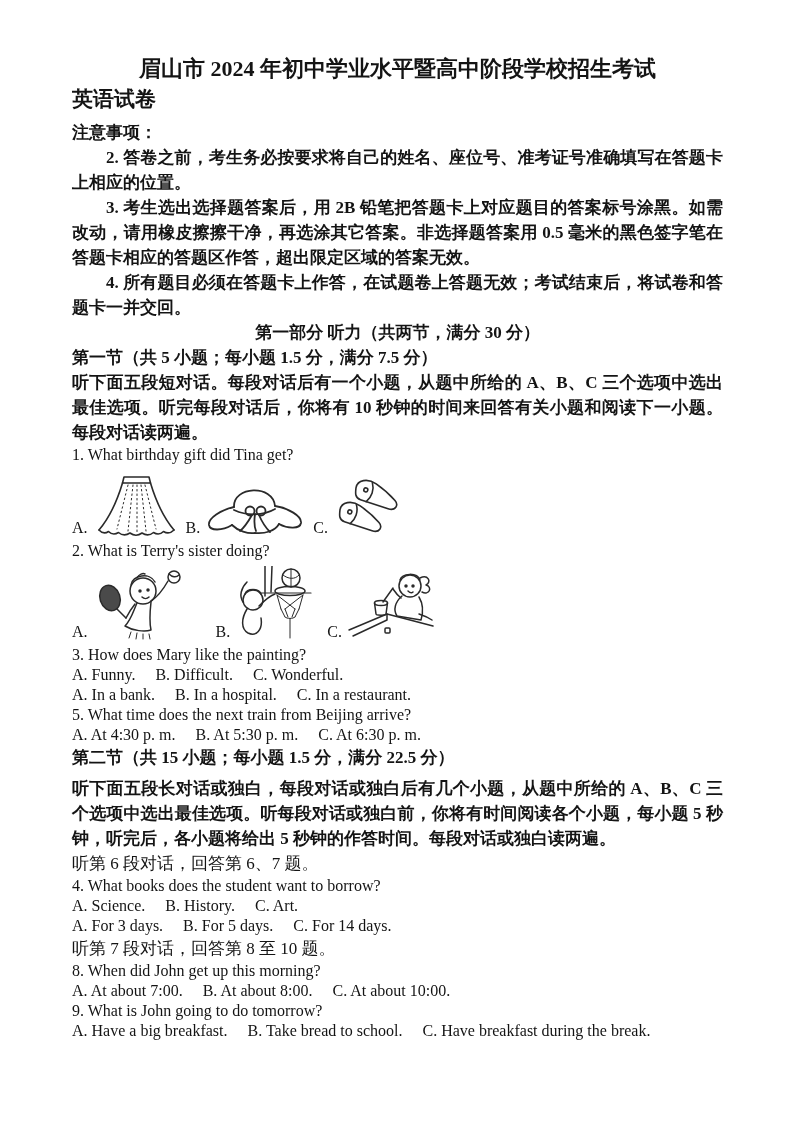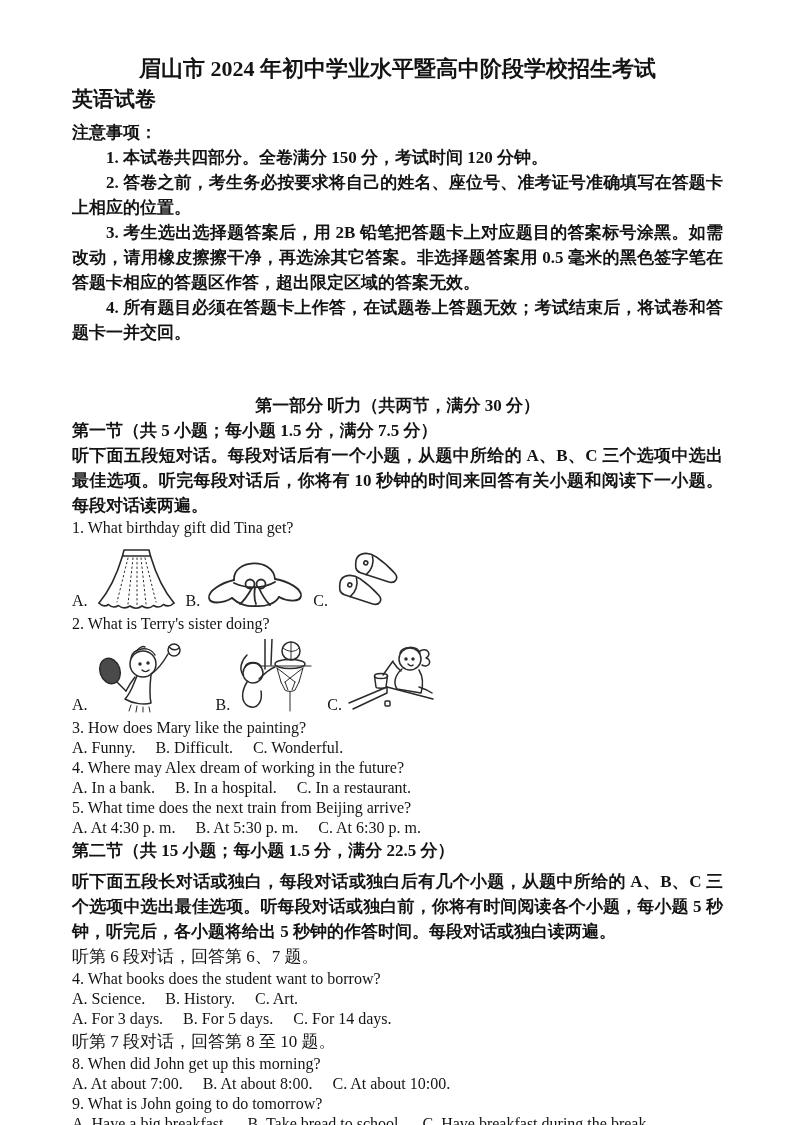--- a/index.html
+++ b/index.html
@@ -44,7 +44,6 @@
   <div class="subtitle">英语试卷</div>
 
   <div class="cn bold notice-head">注意事项：</div>
-  <p class="cn bold just indent">1. 本试卷共四部分。全卷满分 150 分，考试时间 120 分钟。</p>
   <p class="cn bold just indent">2. 答卷之前，考生务必按要求将自己的姓名、座位号、准考证号准确填写在答题卡上相应的位置。</p>
   <p class="cn bold just indent">3. 考生选出选择题答案后，用 2B 铅笔把答题卡上对应题目的答案标号涂黑。如需改动，请用橡皮擦擦干净，再选涂其它答案。非选择题答案用 0.5 毫米的黑色签字笔在答题卡相应的答题区作答，超出限定区域的答案无效。</p>
   <p class="cn bold just indent">4. 所有题目必须在答题卡上作答，在试题卷上答题无效；考试结束后，将试卷和答题卡一并交回。</p>

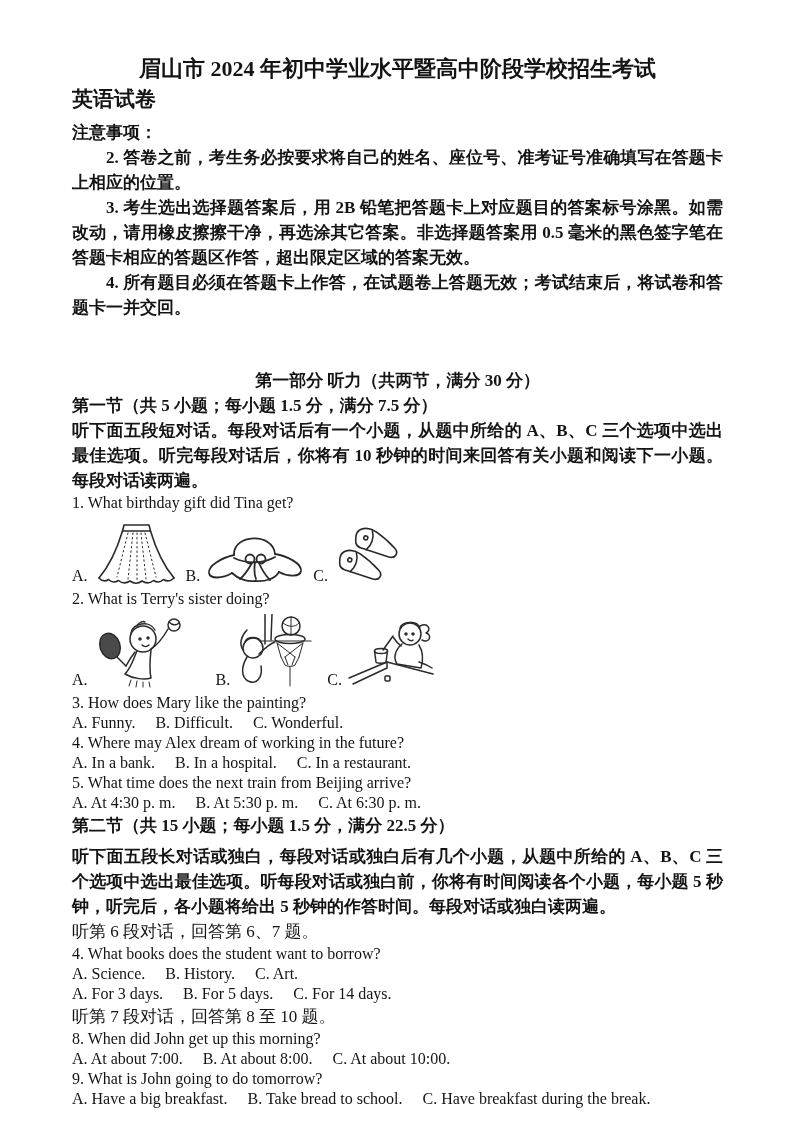--- a/index.html
+++ b/index.html
@@ -20,7 +20,7 @@
   .bold { font-weight:bold; }
   .just { text-align:justify; }
   .indent { text-indent:2em; }
-  .center { text-align:center;margin-top:48px; }
+  .center { text-align:center; }
   .notice-head { margin-top:6px; }
   .s2-instr { margin-top:6px; }
   .en { font-size:16px; line-height:20px; margin:0; }

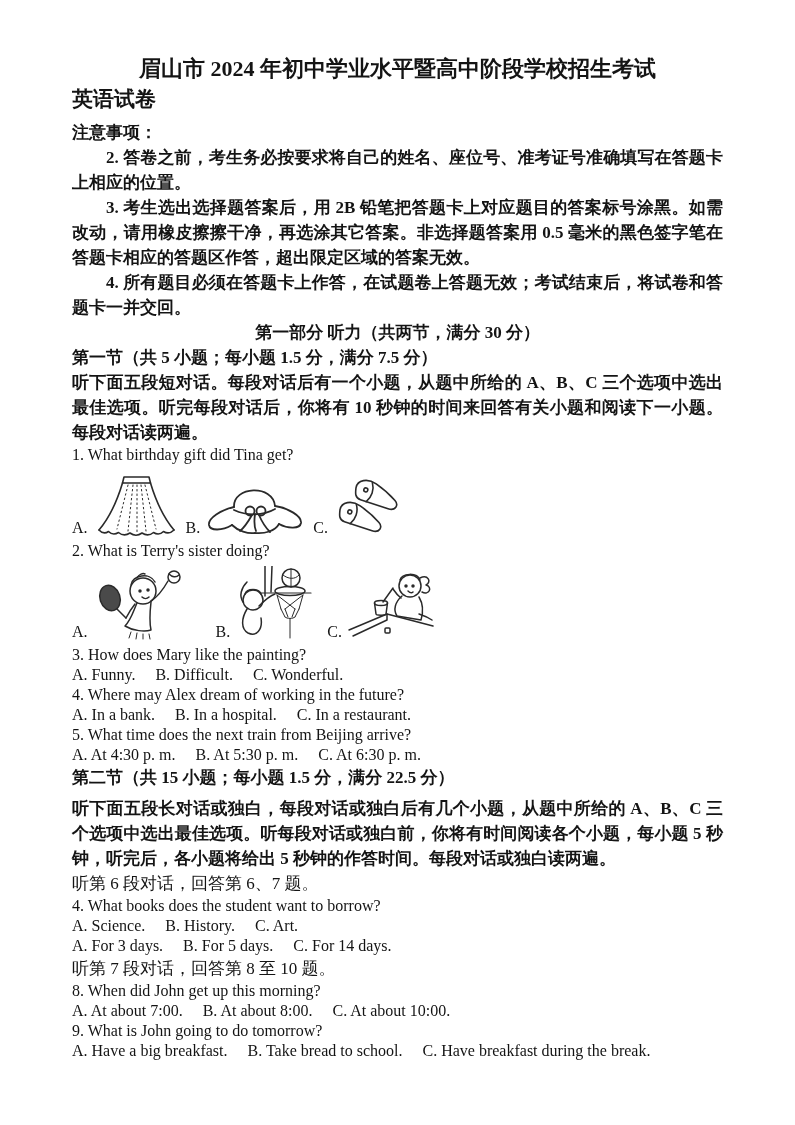--- a/index.html
+++ b/index.html
@@ -185,7 +185,6 @@
     <span>C. Wonderful.</span>
   </div>
 
-  <div class="en">4. Where may Alex dream of working in the future?</div>
   <div class="en opts">
     <span>A. In a bank.</span>
     <span>B. In a hospital.</span>

